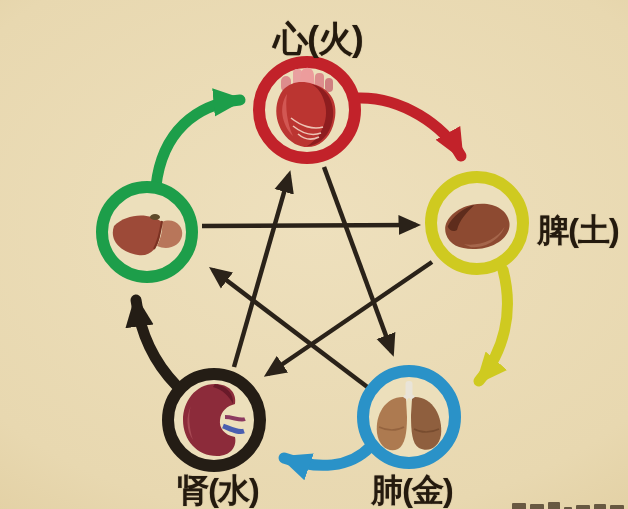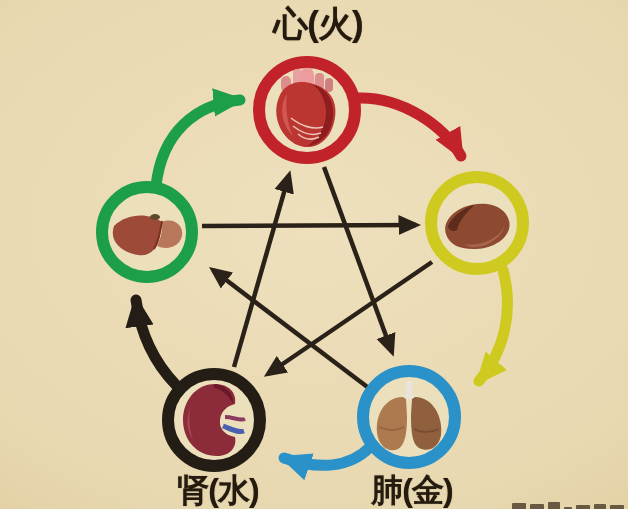--- a/index.html
+++ b/index.html
@@ -121,7 +121,7 @@
     </g>
   </svg>
 
-  <div class="node-label lbl-top" style="left:318px;top:24px;">心(火)</div>
+  <div class="node-label lbl-top" style="left:318px;top:39px;">心(火)</div>
   <div class="node-label lbl-side" style="left:412px;top:491px;">肺(金)</div>
   <div class="node-label lbl-side" style="left:218px;top:491px;">肾(水)</div>
 

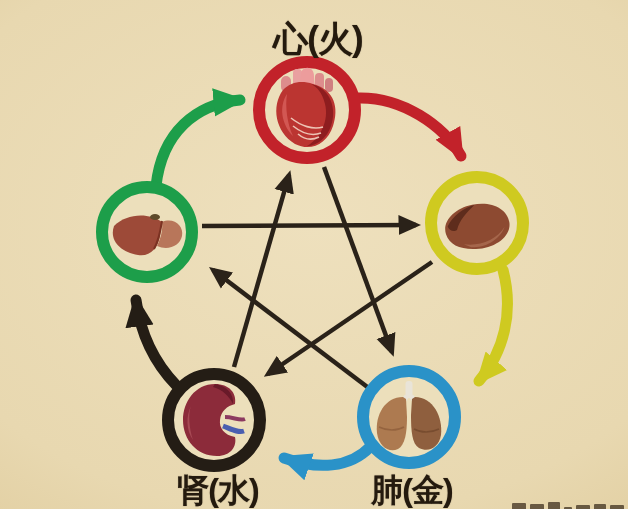--- a/index.html
+++ b/index.html
@@ -122,6 +122,7 @@
   </svg>
 
   <div class="node-label lbl-top" style="left:318px;top:39px;">心(火)</div>
+  <div class="node-label lbl-side" style="left:578px;top:231px;">脾(土)</div>
   <div class="node-label lbl-side" style="left:412px;top:491px;">肺(金)</div>
   <div class="node-label lbl-side" style="left:218px;top:491px;">肾(水)</div>
 

